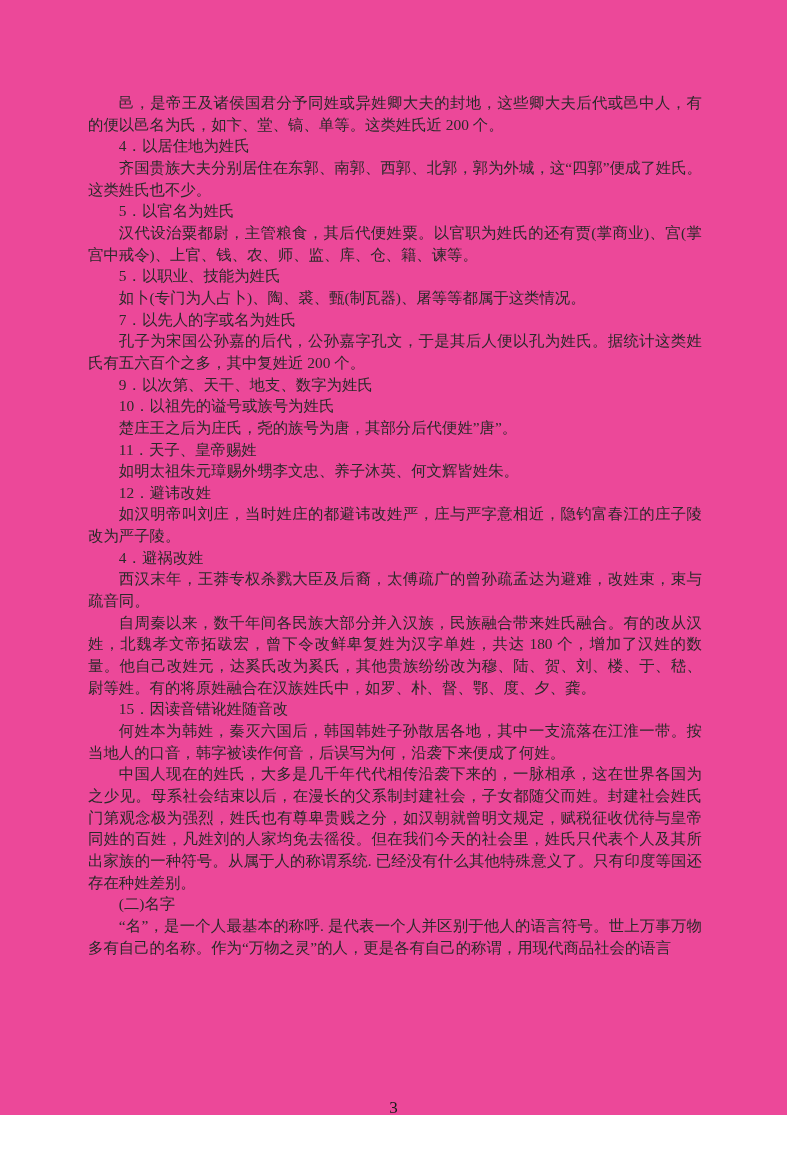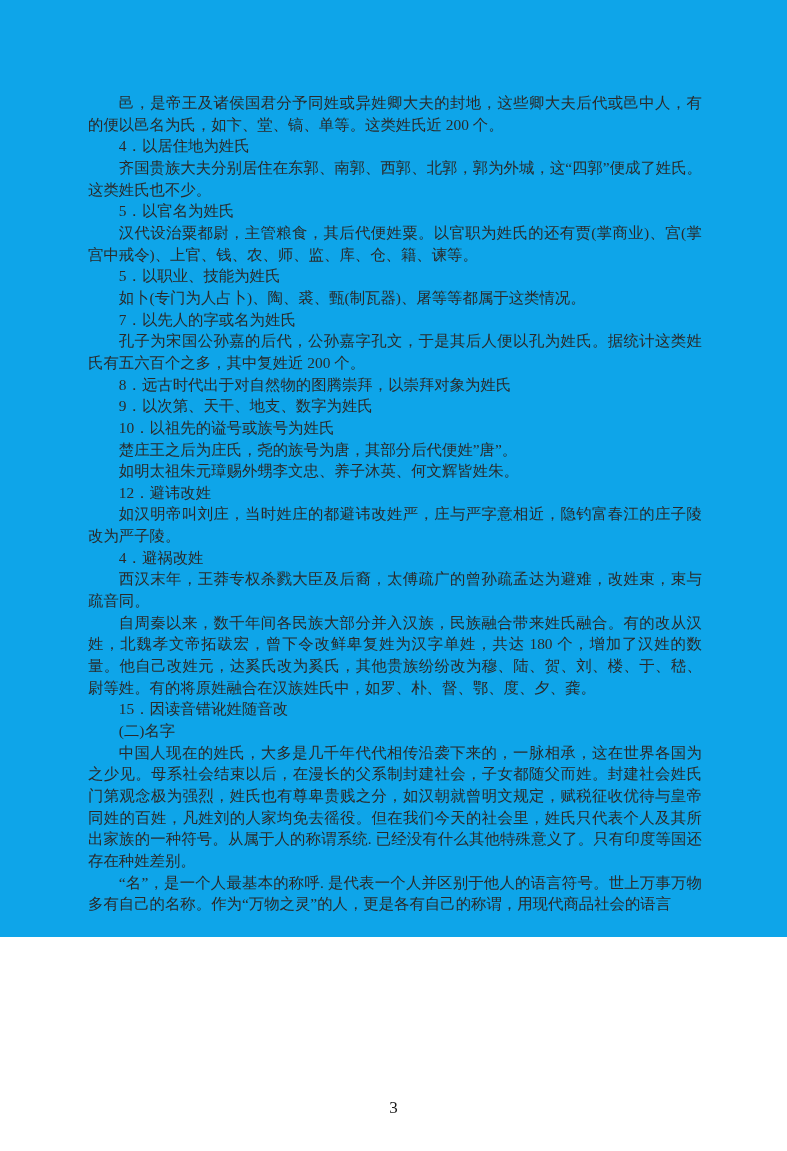--- a/index.html
+++ b/index.html
@@ -18,8 +18,8 @@
     position: absolute;
     left: 0; top: 0;
     width: 787px;
-    height: 937px;
-    background: #0ea5e9;
+    height: 1115px;
+    background: #ec4899;
   }
   .doc-text {
     position: absolute;

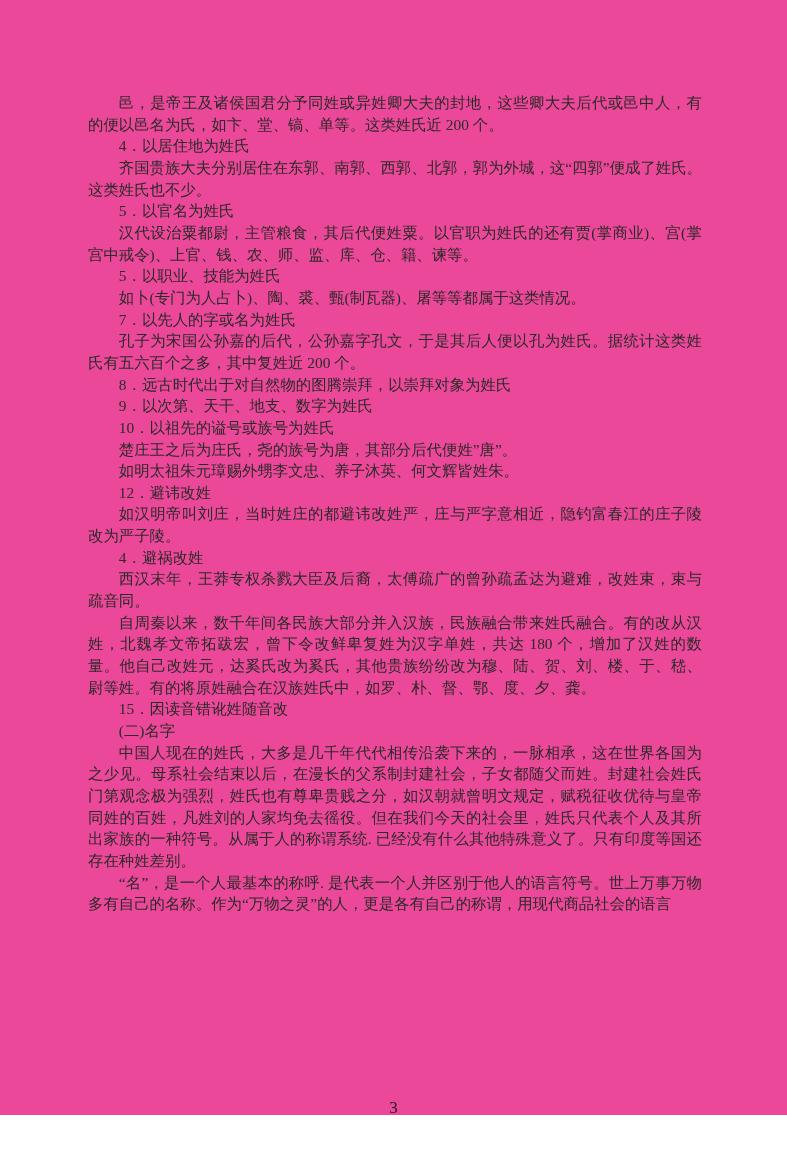--- a/index.html
+++ b/index.html
@@ -64,7 +64,6 @@
       <p class="para">如卜(专门为人占卜)、陶、裘、甄(制瓦器)、屠等等都属于这类情况。</p>
       <p class="para">7．以先人的字或名为姓氏</p>
       <p class="para">孔子为宋国公孙嘉的后代，公孙嘉字孔文，于是其后人便以孔为姓氏。据统计这类姓氏有五六百个之多，其中复姓近 200 个。</p>
-      <p class="para">8．远古时代出于对自然物的图腾崇拜，以崇拜对象为姓氏</p>
       <p class="para">9．以次第、天干、地支、数字为姓氏</p>
       <p class="para">10．以祖先的谥号或族号为姓氏</p>
       <p class="para">楚庄王之后为庄氏，尧的族号为唐，其部分后代便姓”唐”。</p>

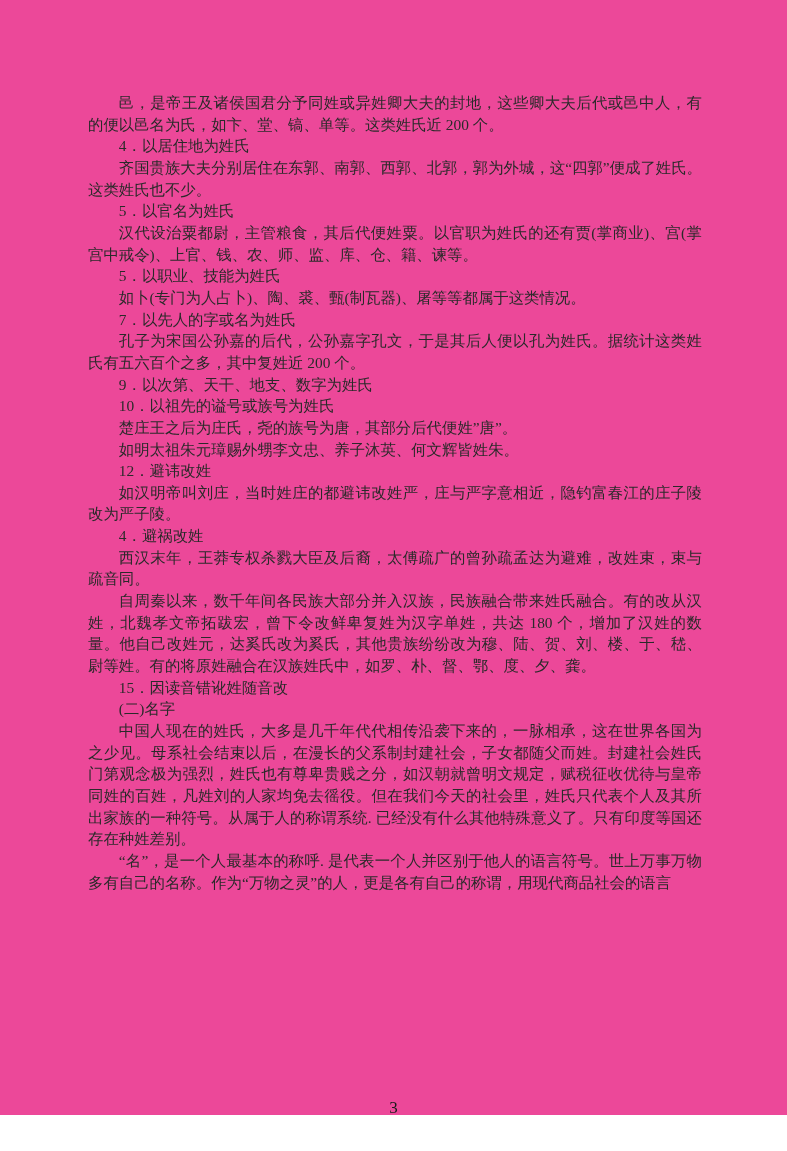--- a/index.html
+++ b/index.html
@@ -67,6 +67,7 @@
       <p class="para">9．以次第、天干、地支、数字为姓氏</p>
       <p class="para">10．以祖先的谥号或族号为姓氏</p>
       <p class="para">楚庄王之后为庄氏，尧的族号为唐，其部分后代便姓”唐”。</p>
+      <p class="para">11．天子、皇帝赐姓</p>
       <p class="para">如明太祖朱元璋赐外甥李文忠、养子沐英、何文辉皆姓朱。</p>
       <p class="para">12．避讳改姓</p>
       <p class="para">如汉明帝叫刘庄，当时姓庄的都避讳改姓严，庄与严字意相近，隐钓富春江的庄子陵改为严子陵。</p>

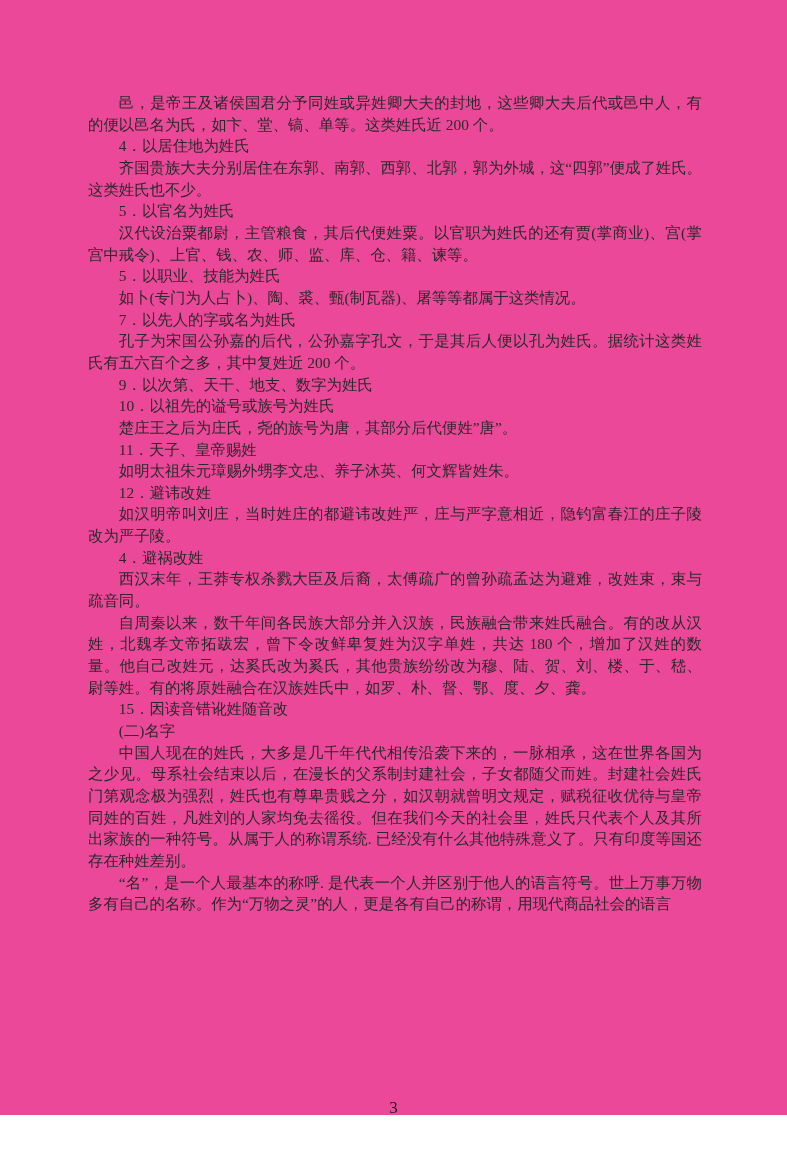--- a/index.html
+++ b/index.html
@@ -75,6 +75,7 @@
       <p class="para">西汉末年，王莽专权杀戮大臣及后裔，太傅疏广的曾孙疏孟达为避难，改姓束，束与疏音同。</p>
       <p class="para">自周秦以来，数千年间各民族大部分并入汉族，民族融合带来姓氏融合。有的改从汉姓，北魏孝文帝拓跋宏，曾下令改鲜卑复姓为汉字单姓，共达 180 个，增加了汉姓的数量。他自己改姓元，达奚氏改为奚氏，其他贵族纷纷改为穆、陆、贺、刘、楼、于、嵇、尉等姓。有的将原姓融合在汉族姓氏中，如罗、朴、督、鄂、度、夕、龚。</p>
       <p class="para">15．因读音错讹姓随音改</p>
+      <p class="para">何姓本为韩姓，秦灭六国后，韩国韩姓子孙散居各地，其中一支流落在江淮一带。按当地人的口音，韩字被读作何音，后误写为何，沿袭下来便成了何姓。</p>
       <p class="para">(二)名字</p>
       <p class="para">中国人现在的姓氏，大多是几千年代代相传沿袭下来的，一脉相承，这在世界各国为之少见。母系社会结束以后，在漫长的父系制封建社会，子女都随父而姓。封建社会姓氏门第观念极为强烈，姓氏也有尊卑贵贱之分，如汉朝就曾明文规定，赋税征收优待与皇帝同姓的百姓，凡姓刘的人家均免去徭役。但在我们今天的社会里，姓氏只代表个人及其所出家族的一种符号。从属于人的称谓系统. 已经没有什么其他特殊意义了。只有印度等国还存在种姓差别。</p>
       <p class="para">“名”，是一个人最基本的称呼. 是代表一个人并区别于他人的语言符号。世上万事万物多有自己的名称。作为“万物之灵”的人，更是各有自己的称谓，用现代商品社会的语言</p>

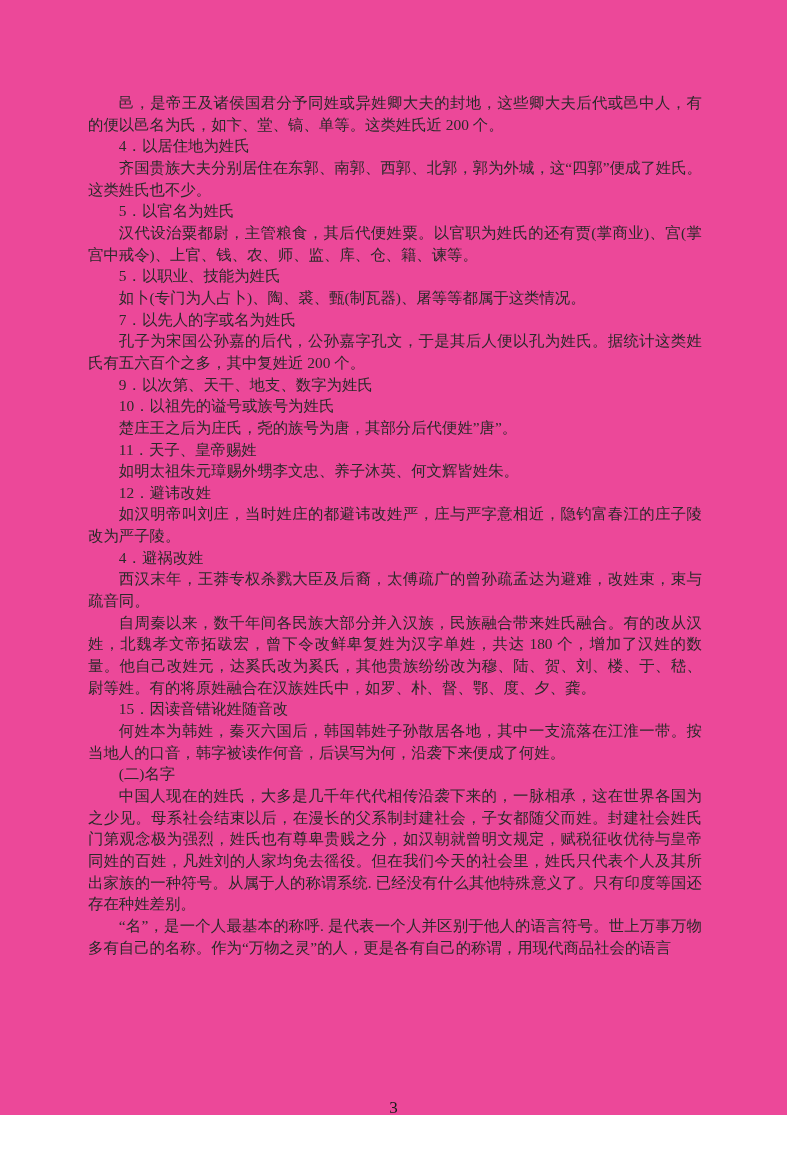--- a/index.html
+++ b/index.html
@@ -76,8 +76,8 @@
       <p class="para">自周秦以来，数千年间各民族大部分并入汉族，民族融合带来姓氏融合。有的改从汉姓，北魏孝文帝拓跋宏，曾下令改鲜卑复姓为汉字单姓，共达 180 个，增加了汉姓的数量。他自己改姓元，达奚氏改为奚氏，其他贵族纷纷改为穆、陆、贺、刘、楼、于、嵇、尉等姓。有的将原姓融合在汉族姓氏中，如罗、朴、督、鄂、度、夕、龚。</p>
       <p class="para">15．因读音错讹姓随音改</p>
       <p class="para">何姓本为韩姓，秦灭六国后，韩国韩姓子孙散居各地，其中一支流落在江淮一带。按当地人的口音，韩字被读作何音，后误写为何，沿袭下来便成了何姓。</p>
+      <p class="para">中国人现在的姓氏，大多是几千年代代相传沿袭下来的，一脉相承，这在世界各国为之少见。母系社会结束以后，在漫长的父系制封建社会，子女都随父而姓。封建社会姓氏门第观念极为强烈，姓氏也有尊卑贵贱之分，如汉朝就曾明文规定，赋税征收优待与皇帝同姓的百姓，凡姓刘的人家均免去徭役。但在我们今天的社会里，姓氏只代表个人及其所出家族的一种符号。从属于人的称谓系统. 已经没有什么其他特殊意义了。只有印度等国还存在种姓差别。</p>
       <p class="para">(二)名字</p>
-      <p class="para">中国人现在的姓氏，大多是几千年代代相传沿袭下来的，一脉相承，这在世界各国为之少见。母系社会结束以后，在漫长的父系制封建社会，子女都随父而姓。封建社会姓氏门第观念极为强烈，姓氏也有尊卑贵贱之分，如汉朝就曾明文规定，赋税征收优待与皇帝同姓的百姓，凡姓刘的人家均免去徭役。但在我们今天的社会里，姓氏只代表个人及其所出家族的一种符号。从属于人的称谓系统. 已经没有什么其他特殊意义了。只有印度等国还存在种姓差别。</p>
       <p class="para">“名”，是一个人最基本的称呼. 是代表一个人并区别于他人的语言符号。世上万事万物多有自己的名称。作为“万物之灵”的人，更是各有自己的称谓，用现代商品社会的语言</p>
     </div>
   <div class="page-number">3</div>

